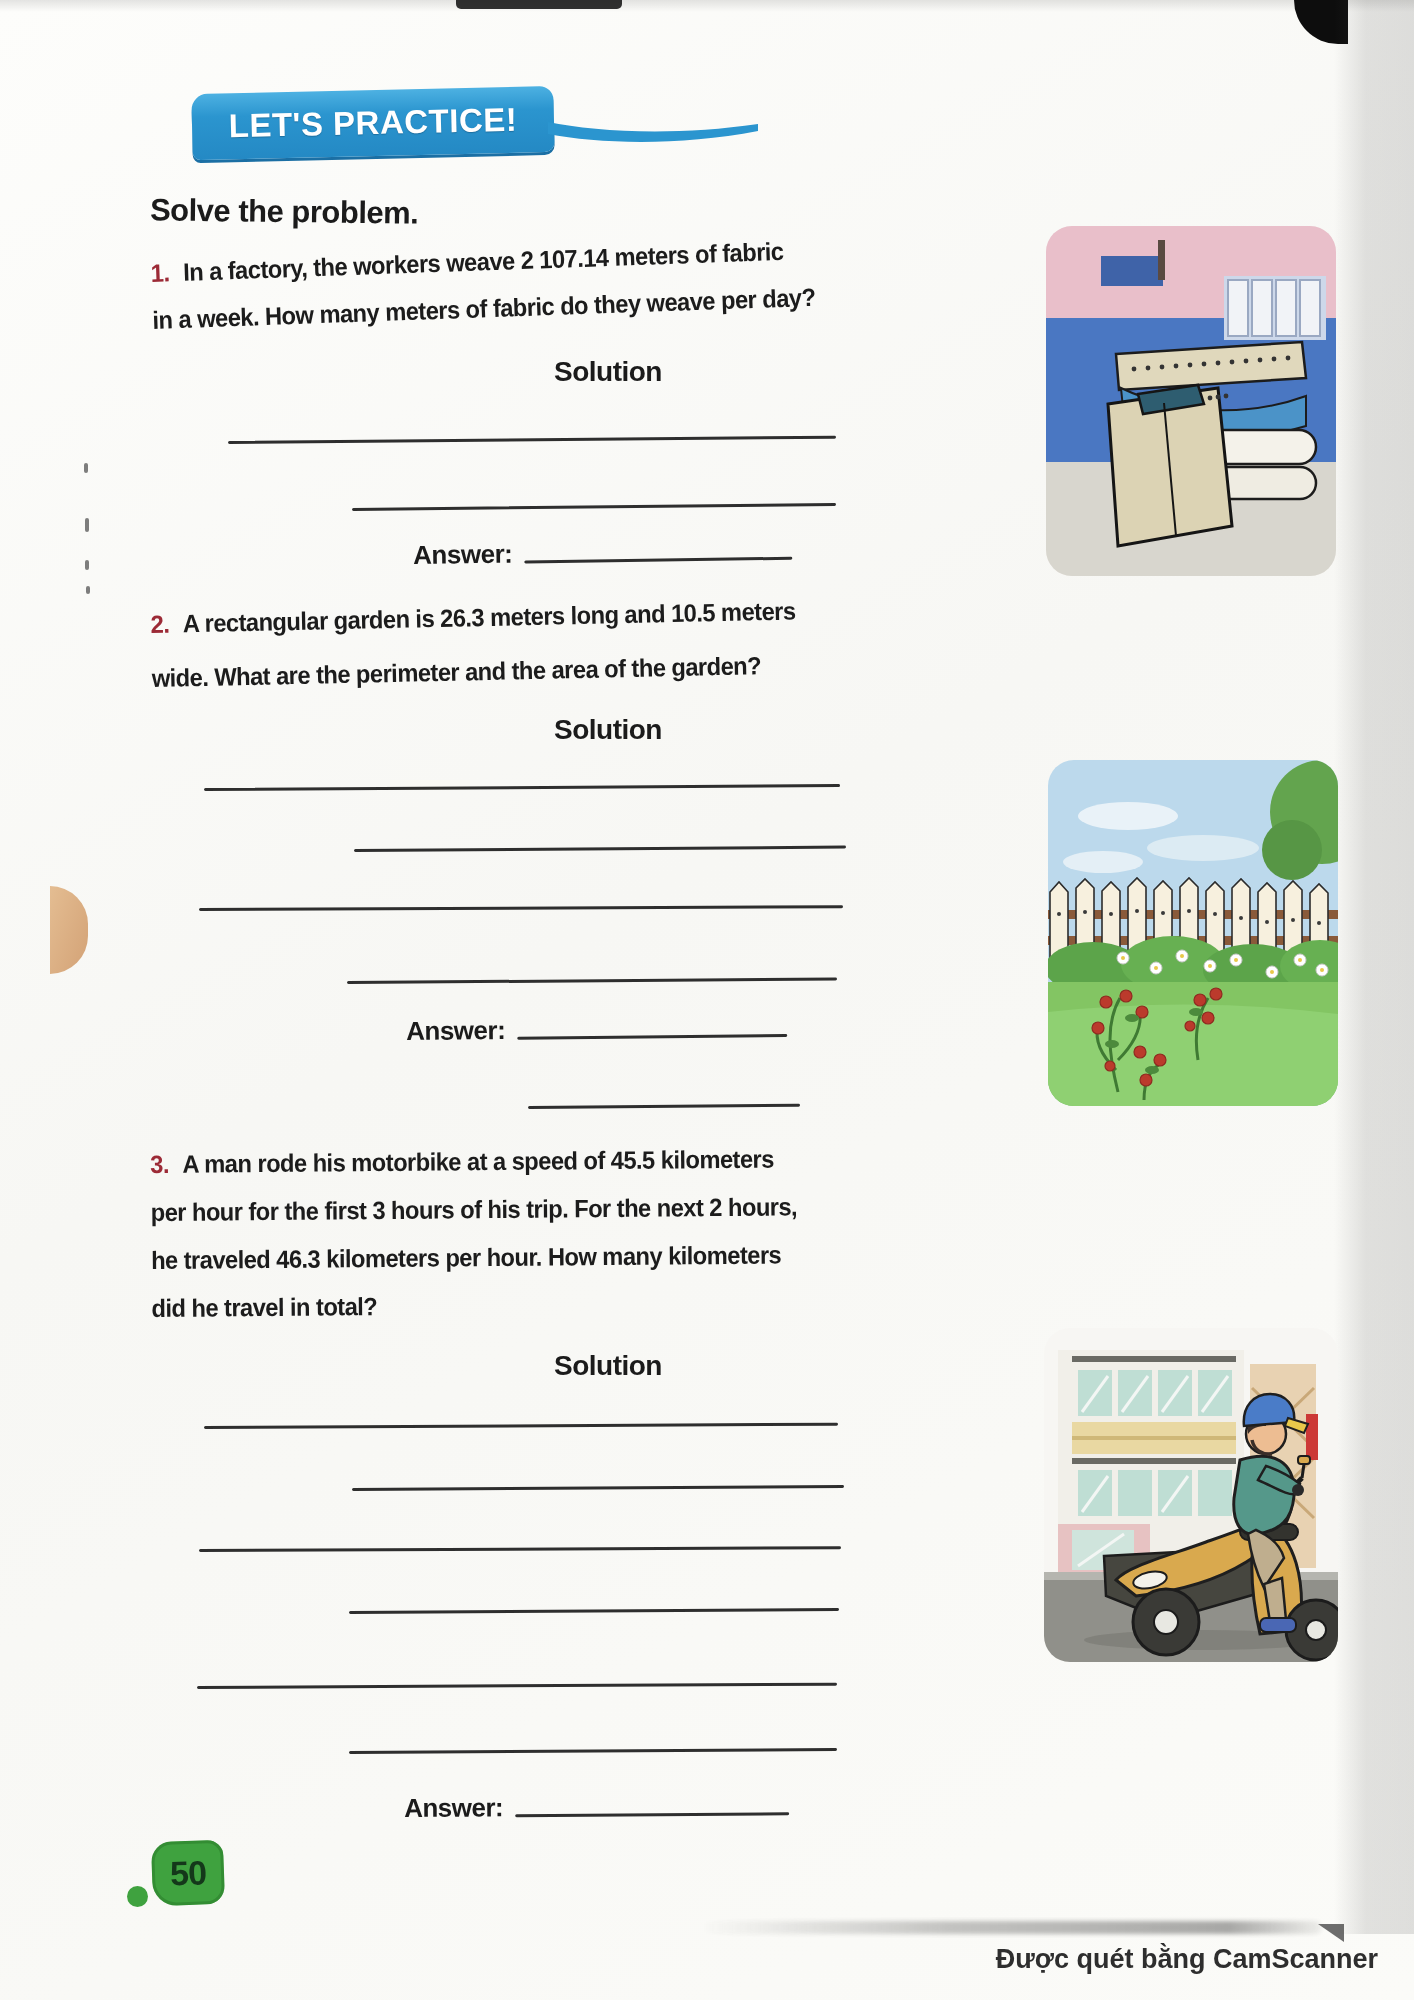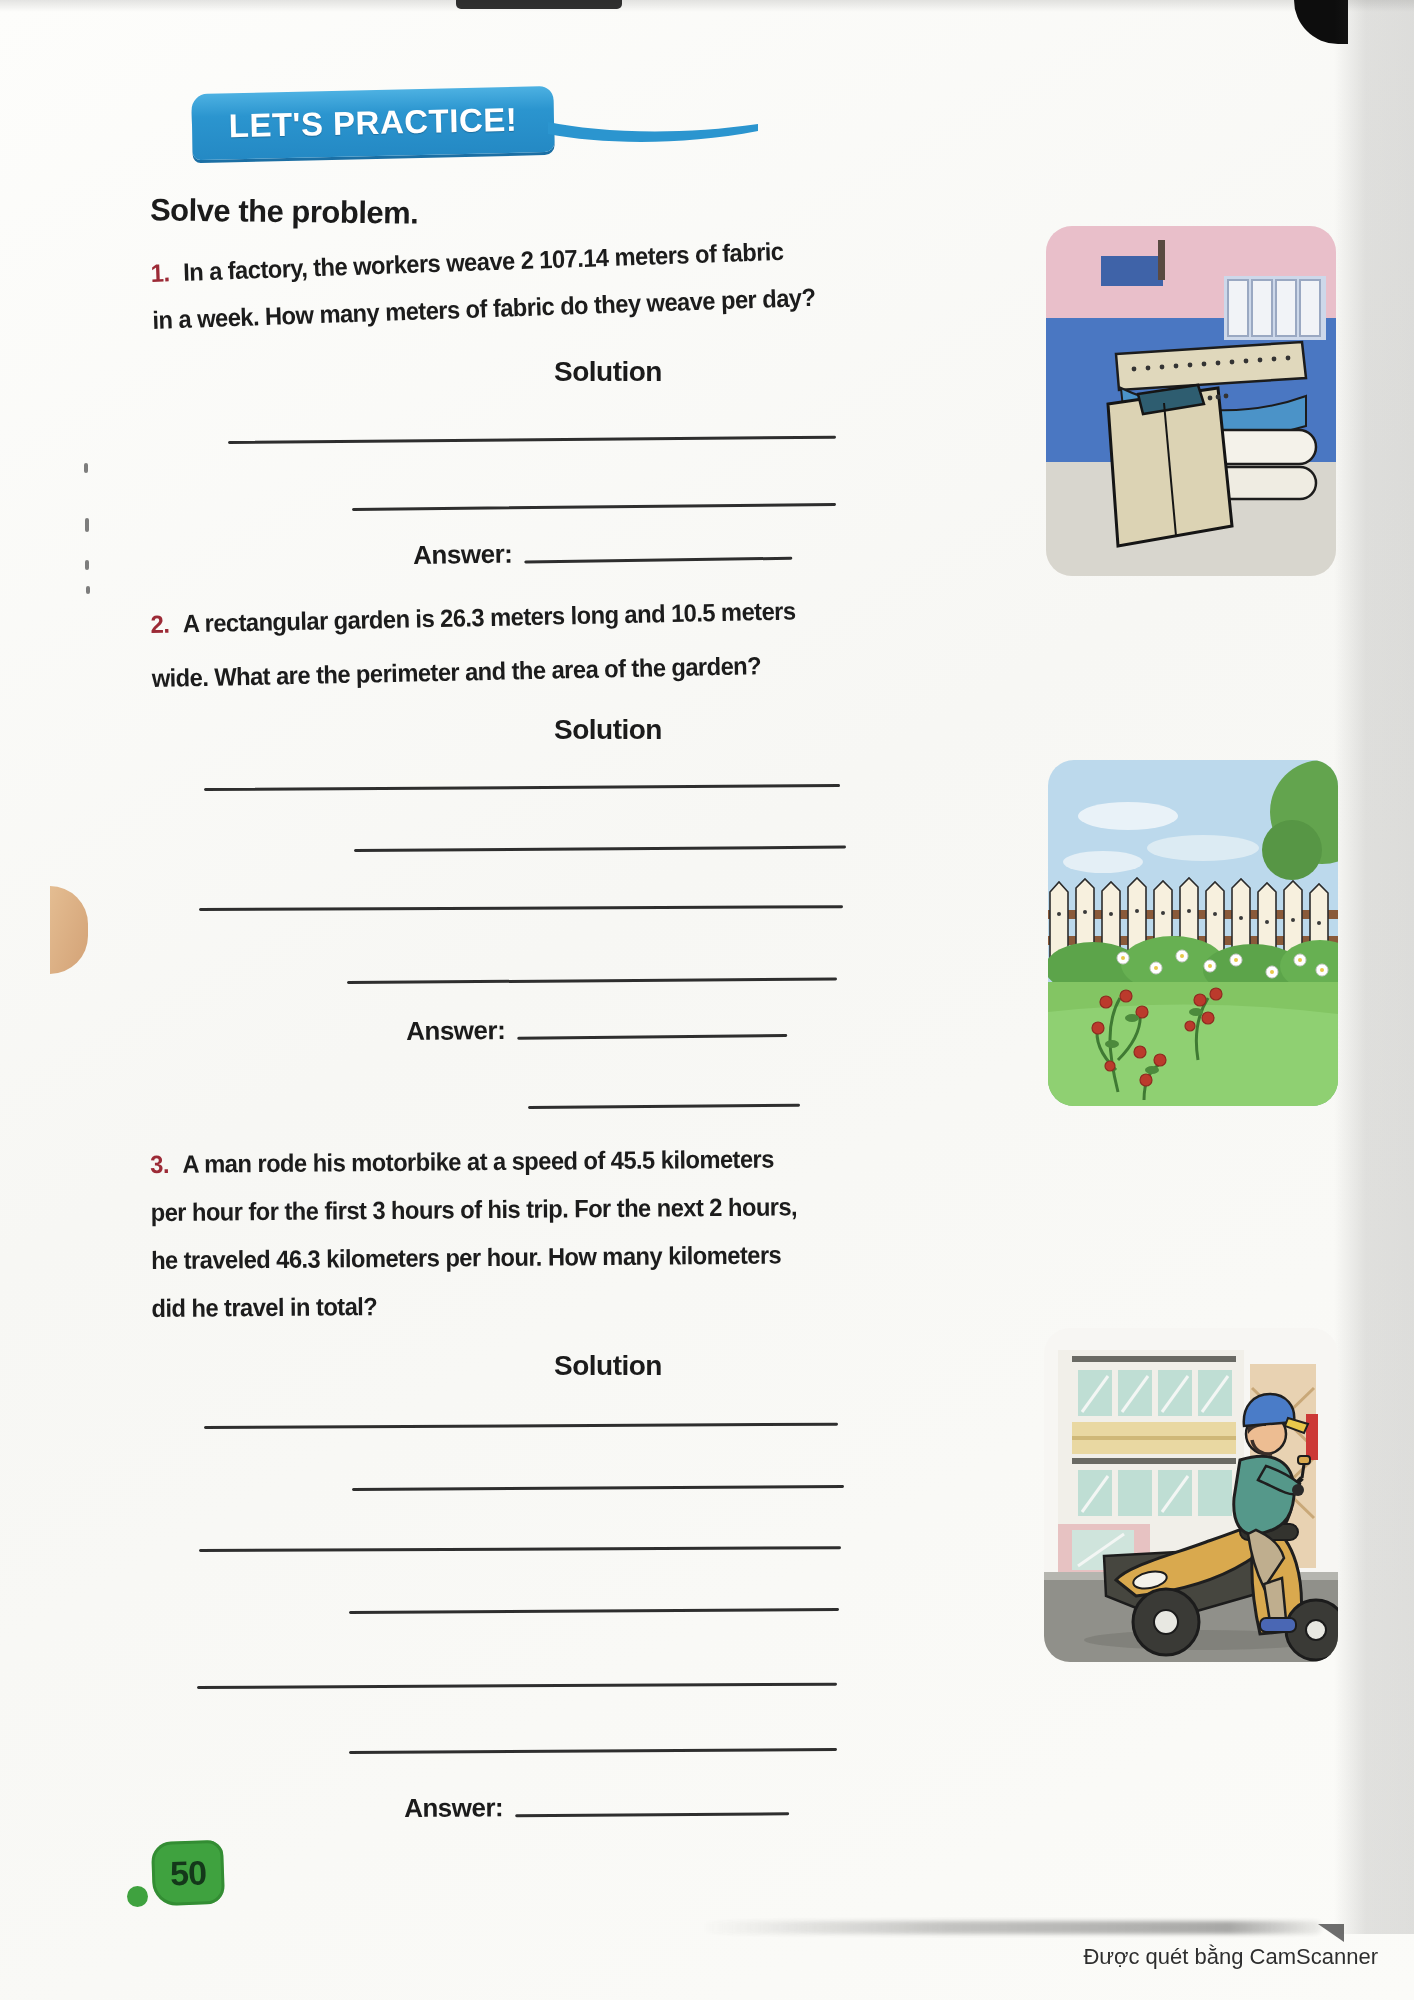--- a/index.html
+++ b/index.html
@@ -56,7 +56,7 @@
     transform:rotate(-2deg);box-shadow:inset 0 0 0 3px rgba(40,120,40,.5);}
   .page-badge span{font-size:34px;font-weight:700;color:#14381a;letter-spacing:-1px;}
   .page-dot{position:absolute;left:127px;top:1886px;width:21px;height:21px;border-radius:50%;background:#3fa23f;}
-  .scan-note{position:absolute;right:36px;top:1944px;font-size:22px;color:#2e2e2e;font-weight:400;}
+  .scan-note{position:absolute;right:36px;top:1944px;font-size:27px;color:#2e2e2e;font-weight:700;}
 </style>
 </head>
 <body>

